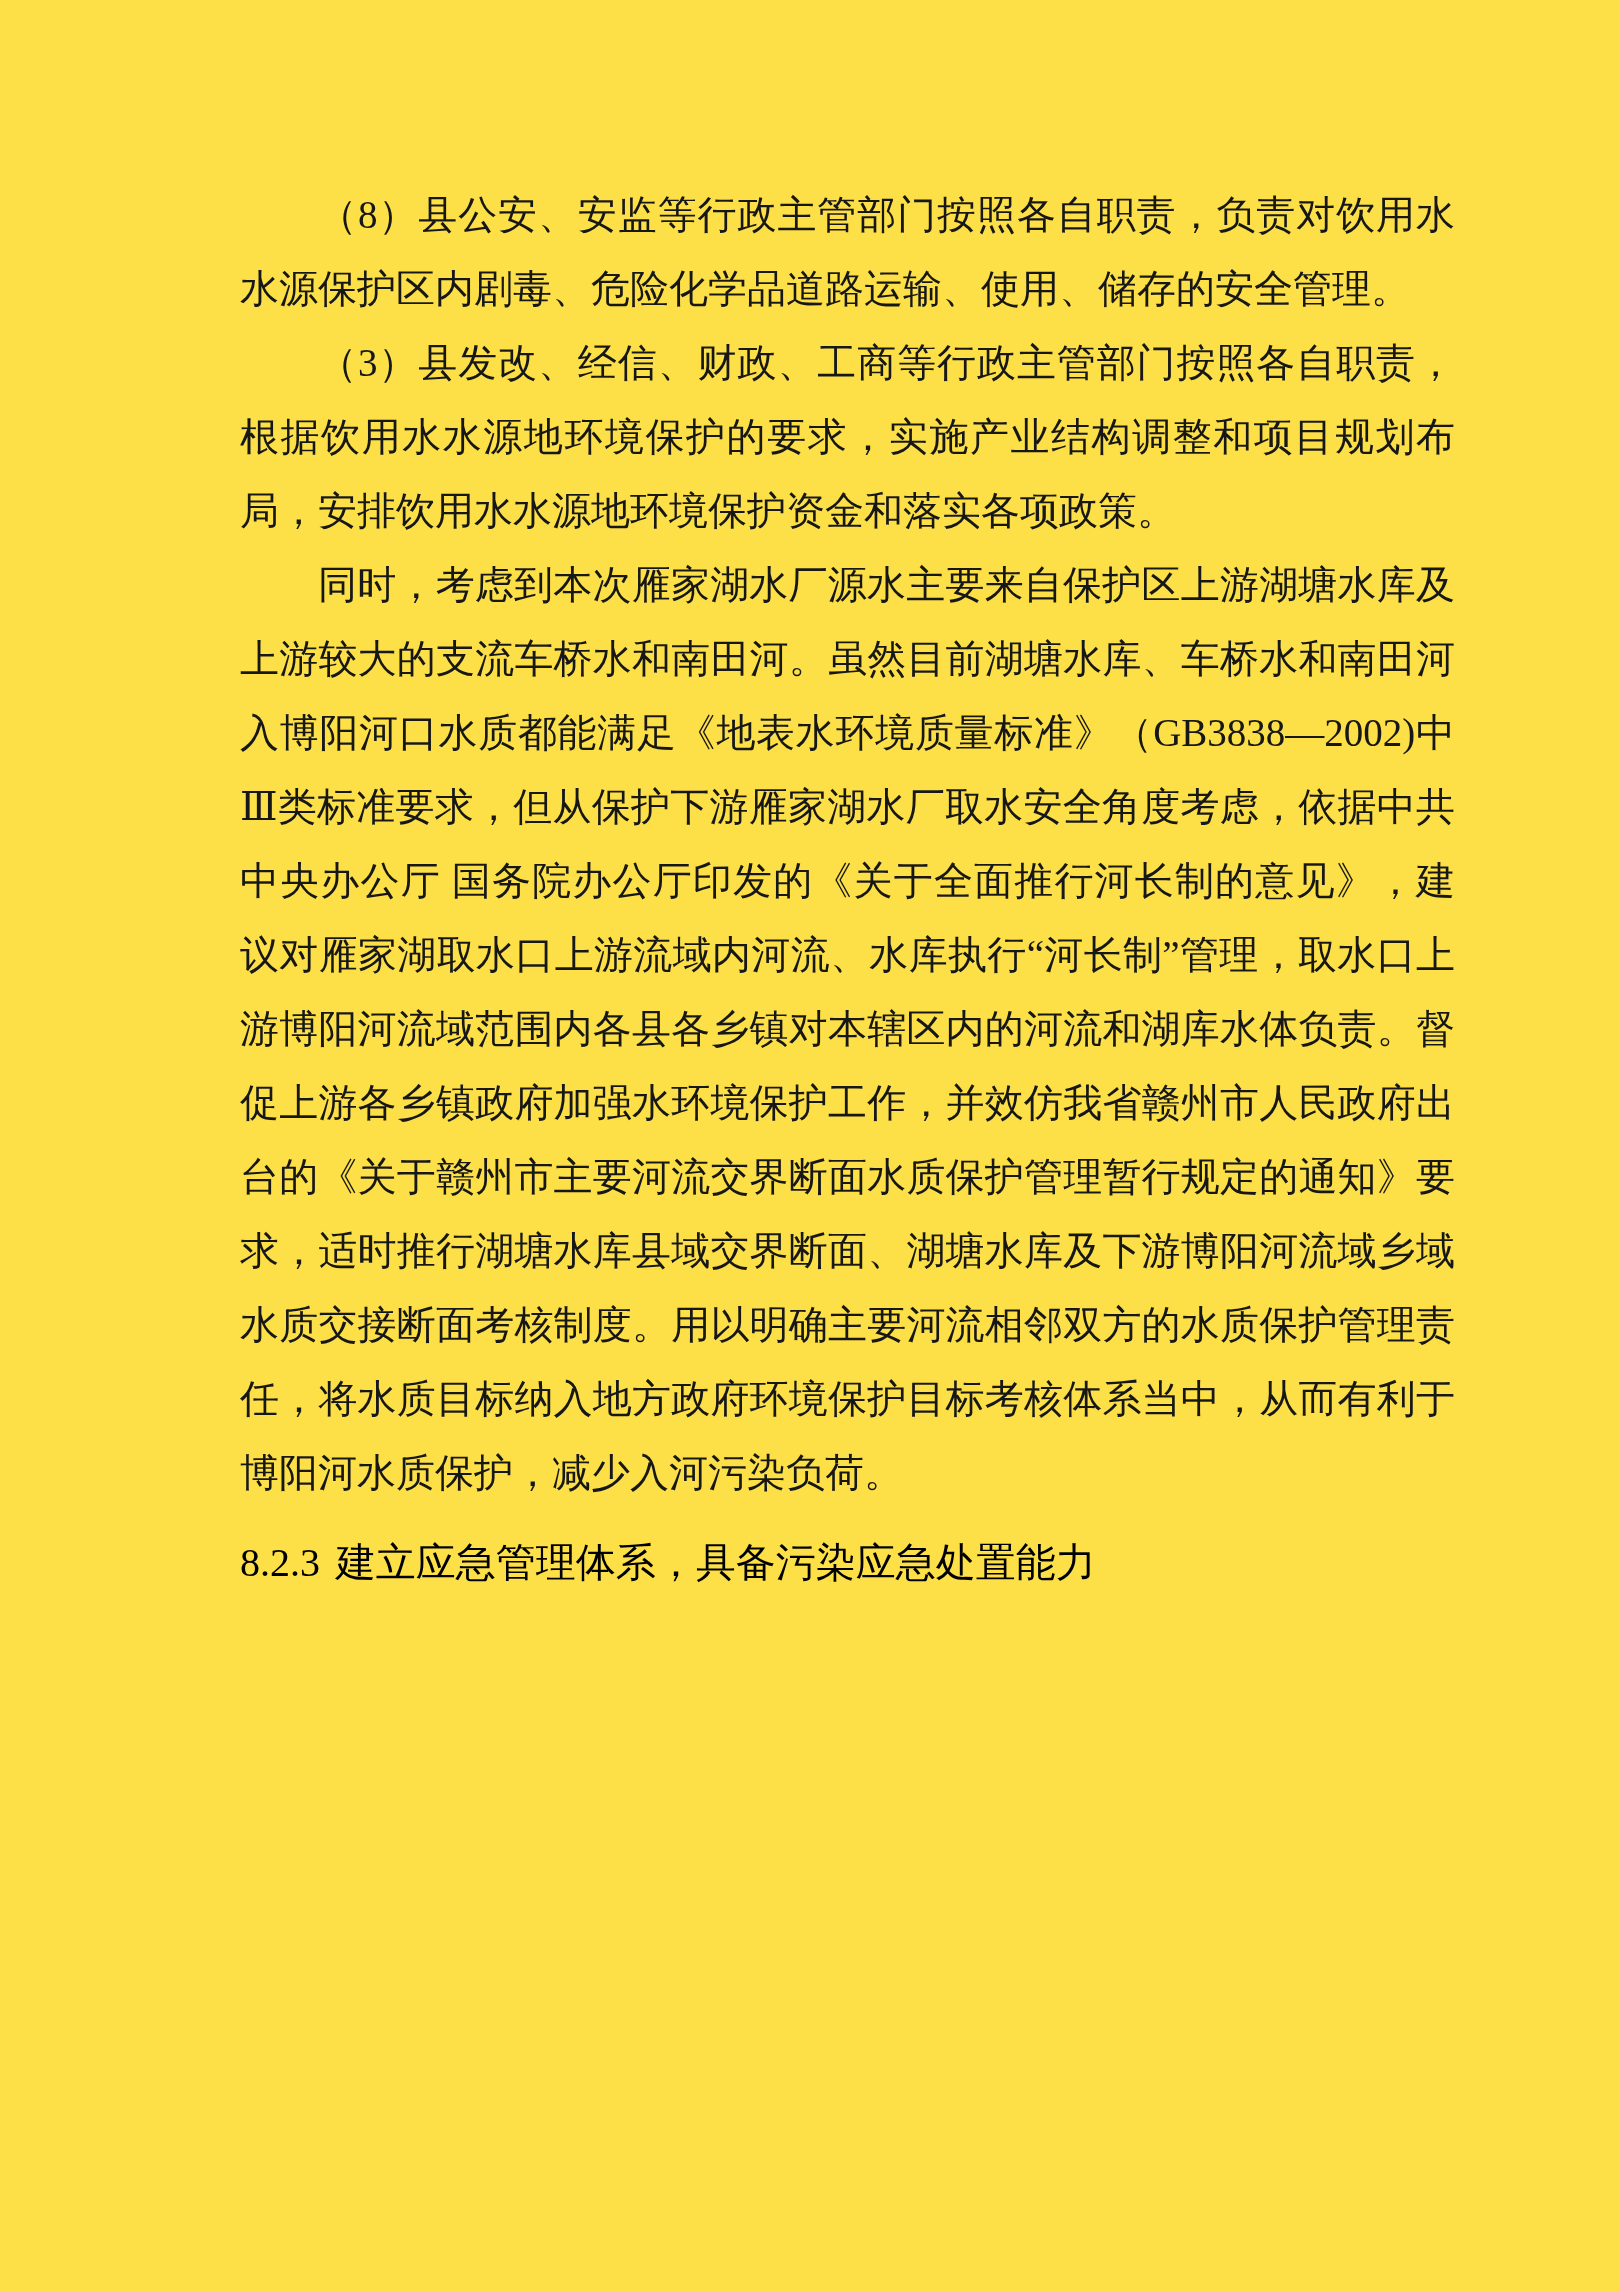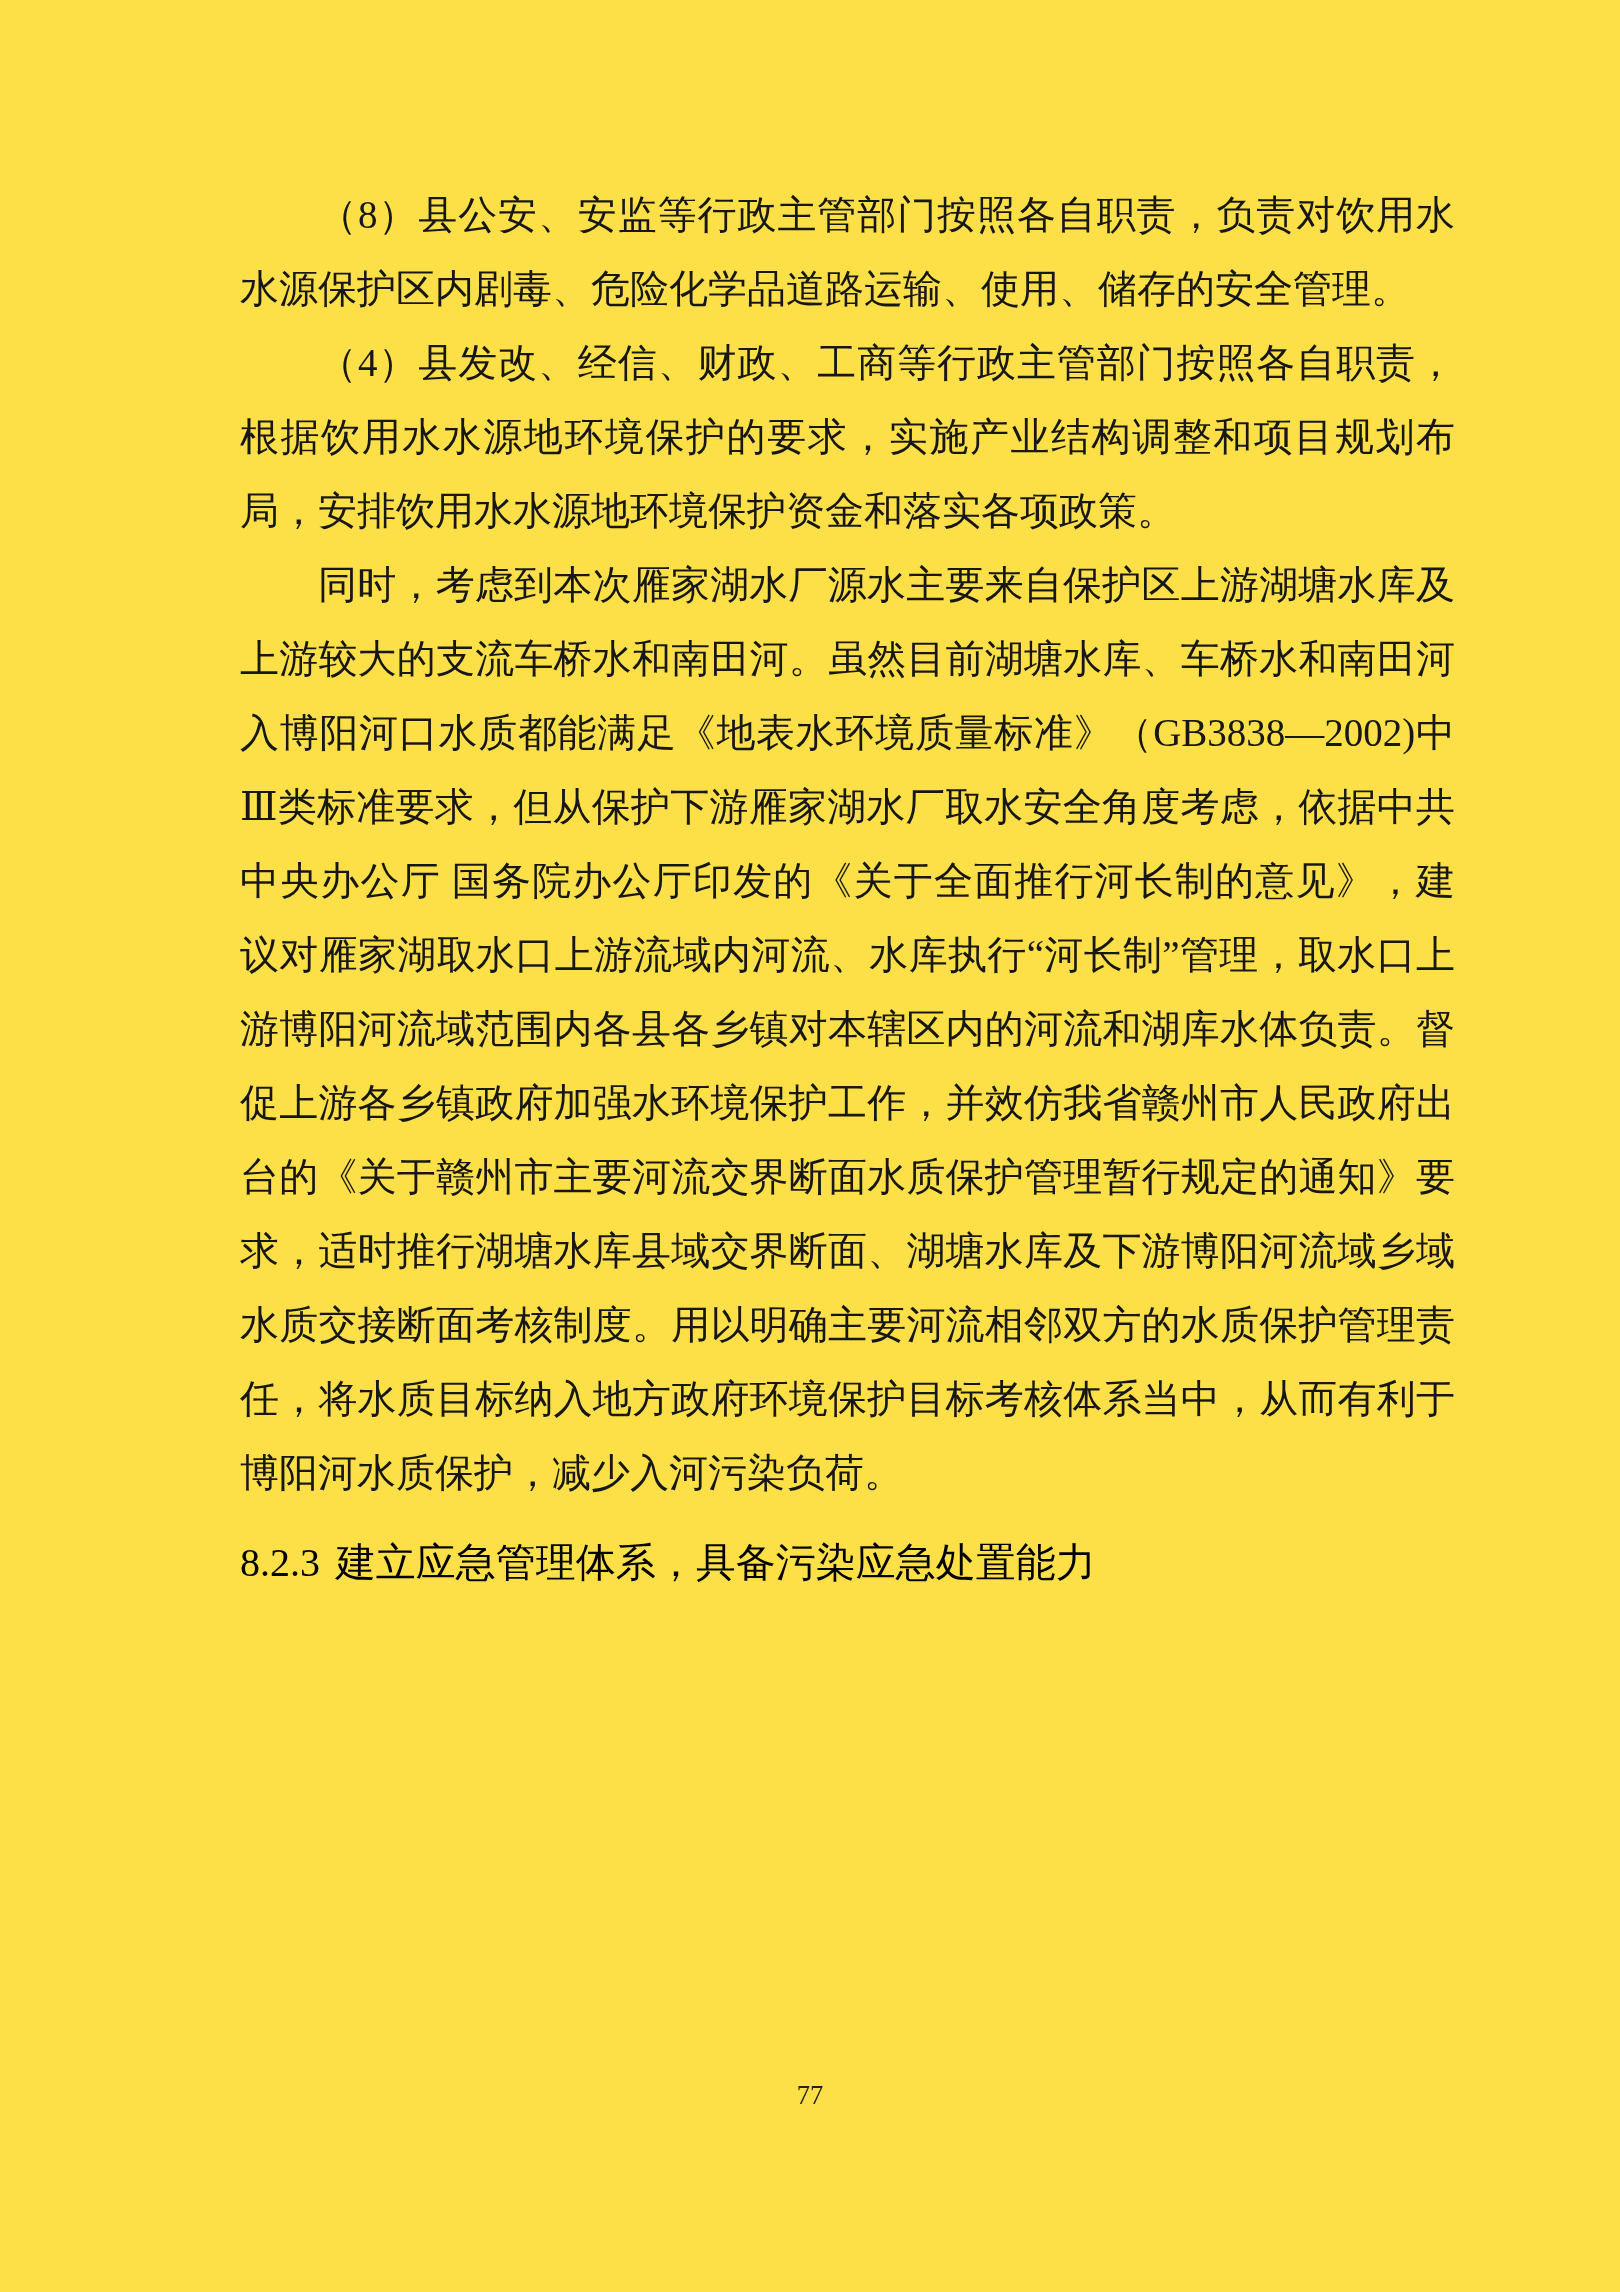--- a/index.html
+++ b/index.html
@@ -61,7 +61,7 @@
 <div class="page">
   <main class="content">
     <p class="para">（8）县公安、安监等行政主管部门按照各自职责，负责对饮用水水源保护区内剧毒、危险化学品道路运输、使用、储存的安全管理。</p>
-    <p class="para">（4）县发改、经信、财政、工商等行政主管部门按照各自职责，根据饮用水水源地环境保护的要求，实施产业结构调整和项目规划布局，安排饮用水水源地环境保护资金和落实各项政策。</p>
+    <p class="para">（3）县发改、经信、财政、工商等行政主管部门按照各自职责，根据饮用水水源地环境保护的要求，实施产业结构调整和项目规划布局，安排饮用水水源地环境保护资金和落实各项政策。</p>
     <p class="para">同时，考虑到本次雁家湖水厂源水主要来自保护区上游湖塘水库及上游较大的支流车桥水和南田河。虽然目前湖塘水库、车桥水和南田河入博阳河口水质都能满足《地表水环境质量标准》（GB3838—2002)中Ⅲ类标准要求，但从保护下游雁家湖水厂取水安全角度考虑，依据中共中央办公厅 国务院办公厅印发的《关于全面推行河长制的意见》，建议对雁家湖取水口上游流域内河流、水库执行“河长制”管理，取水口上游博阳河流域范围内各县各乡镇对本辖区内的河流和湖库水体负责。督促上游各乡镇政府加强水环境保护工作，并效仿我省赣州市人民政府出台的《关于赣州市主要河流交界断面水质保护管理暂行规定的通知》要求，适时推行湖塘水库县域交界断面、湖塘水库及下游博阳河流域乡域水质交接断面考核制度。用以明确主要河流相邻双方的水质保护管理责任，将水质目标纳入地方政府环境保护目标考核体系当中，从而有利于博阳河水质保护，减少入河污染负荷。</p>
     <h2 class="heading">
       <span class="num">8.2.3</span><span>建立应急管理体系，具备污染应急处置能力</span>

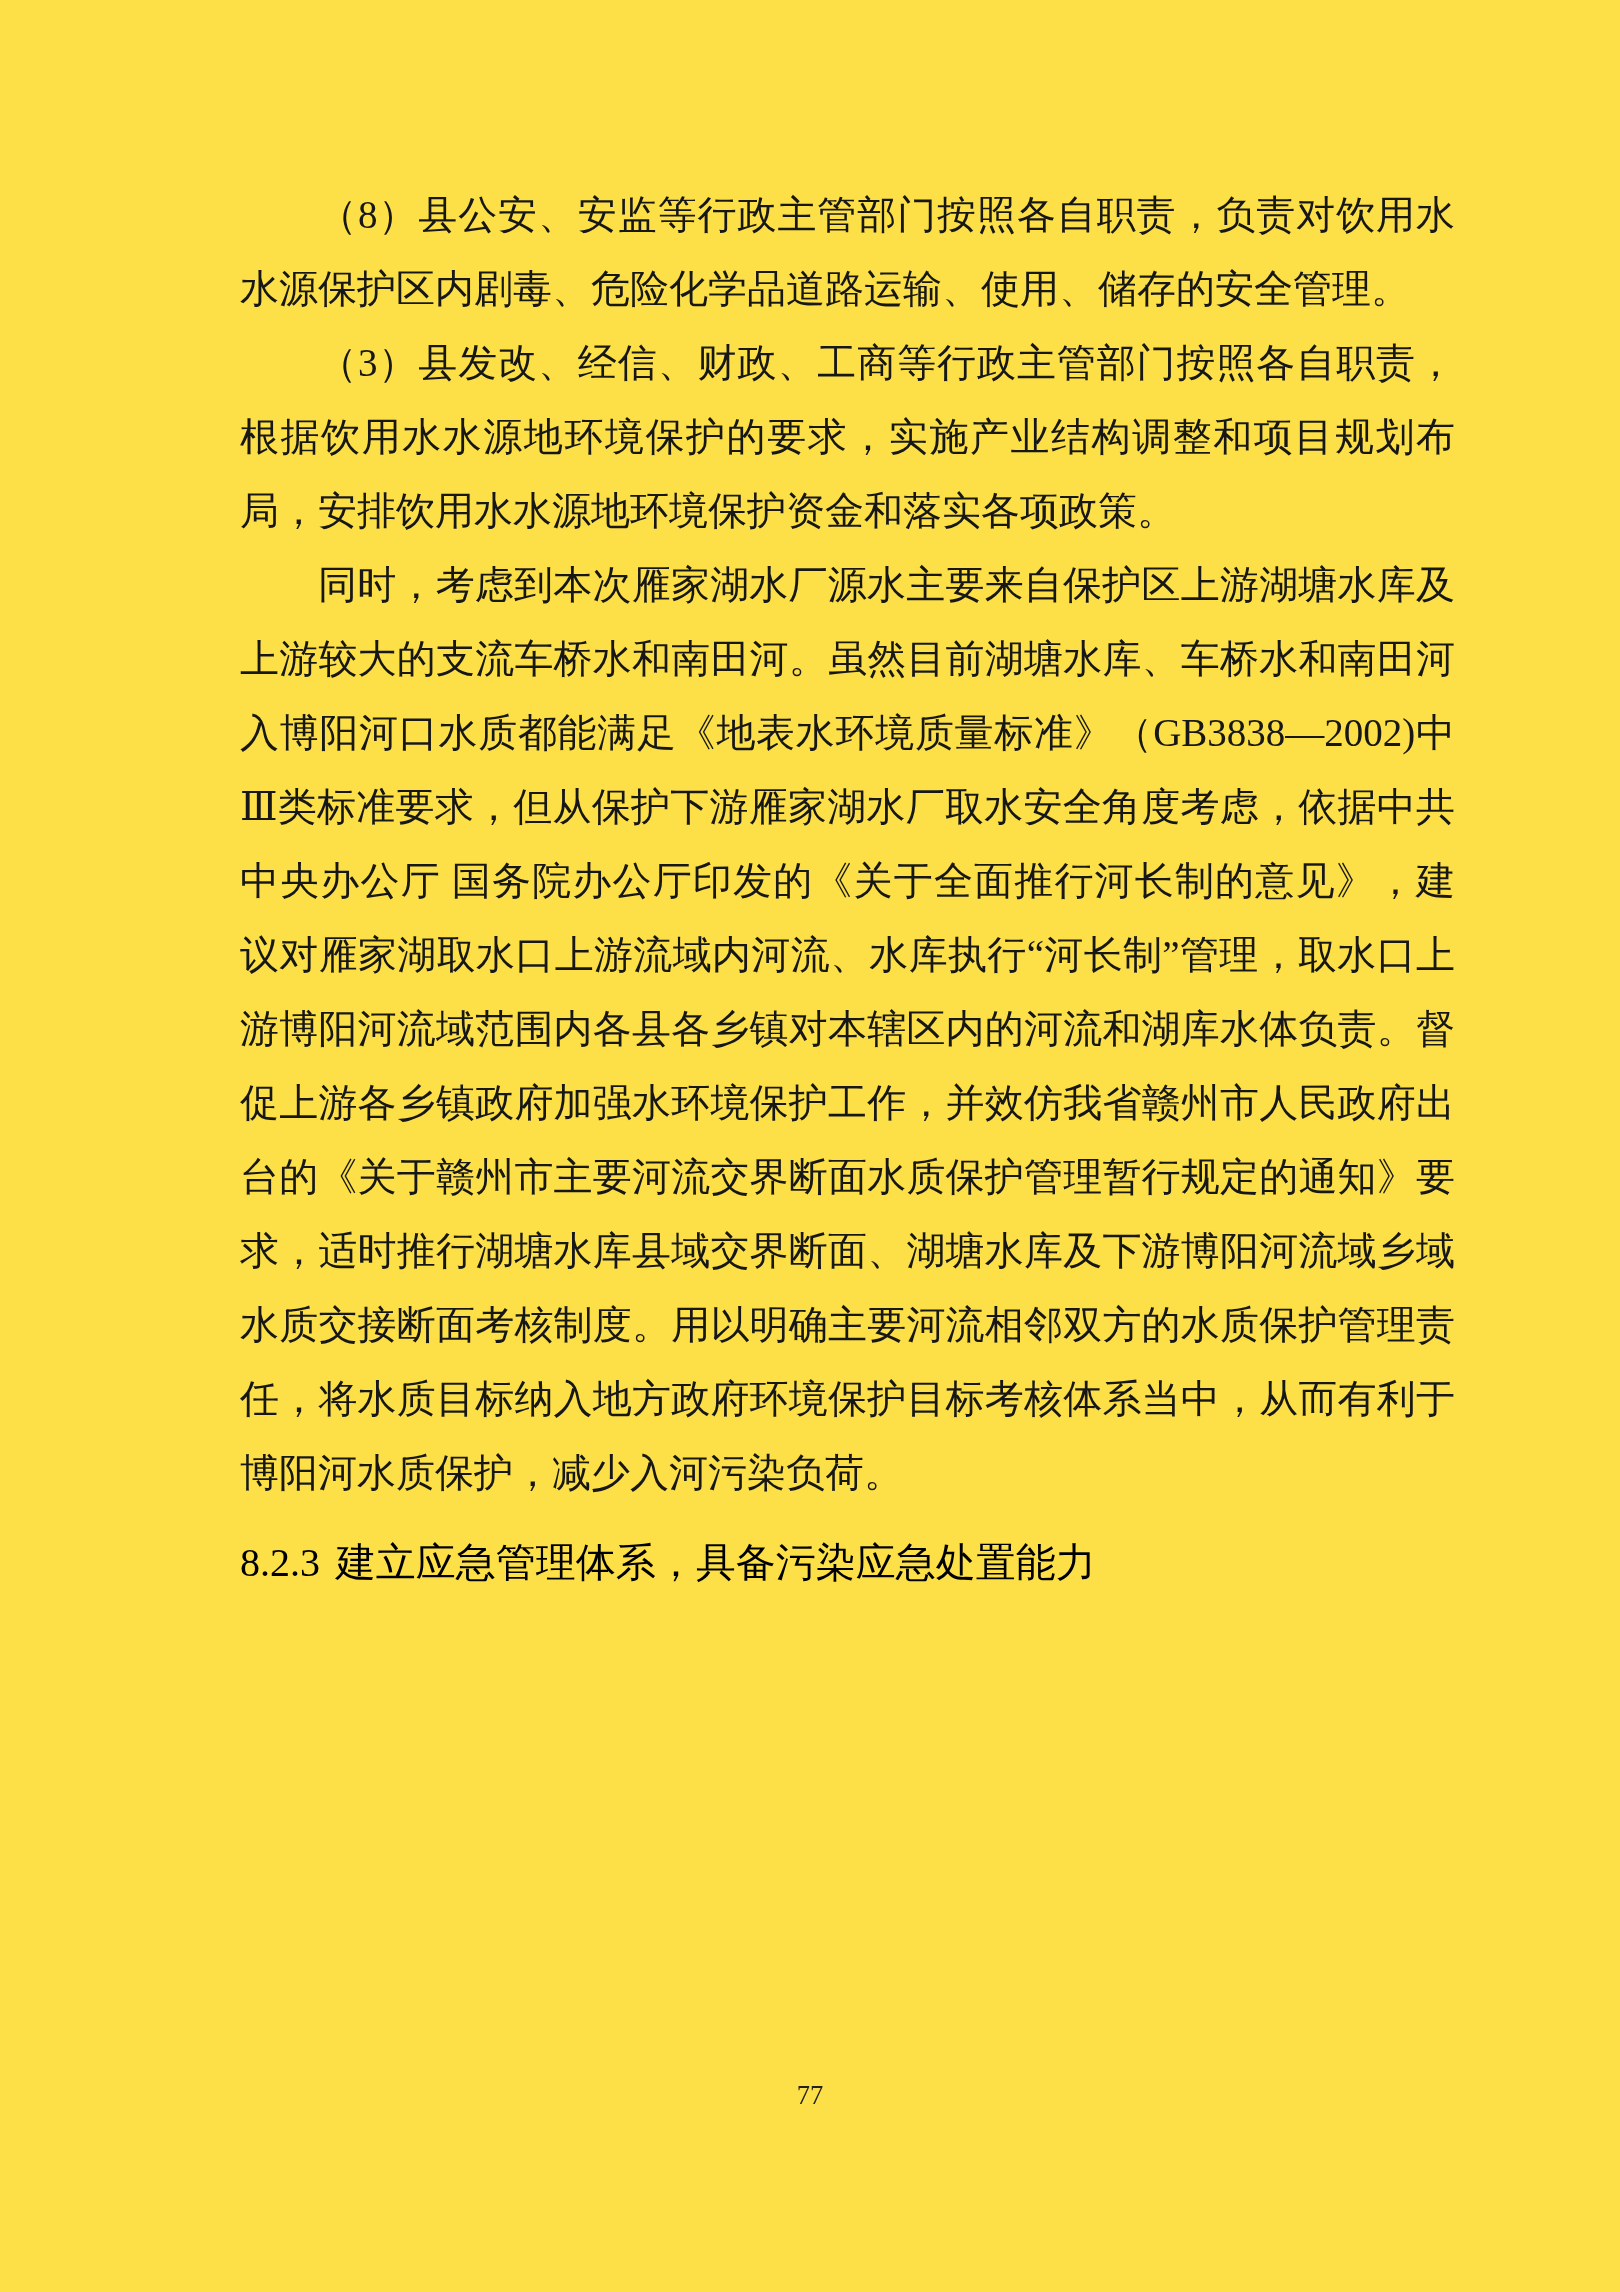--- a/index.html
+++ b/index.html
@@ -67,9 +67,6 @@
       <span class="num">8.2.3</span><span>建立应急管理体系，具备污染应急处置能力</span>
     </h2>
   </main>
-  <footer class="page-footer">
-    <span class="page-number">77</span>
-  </footer>
 </div>
 
 

